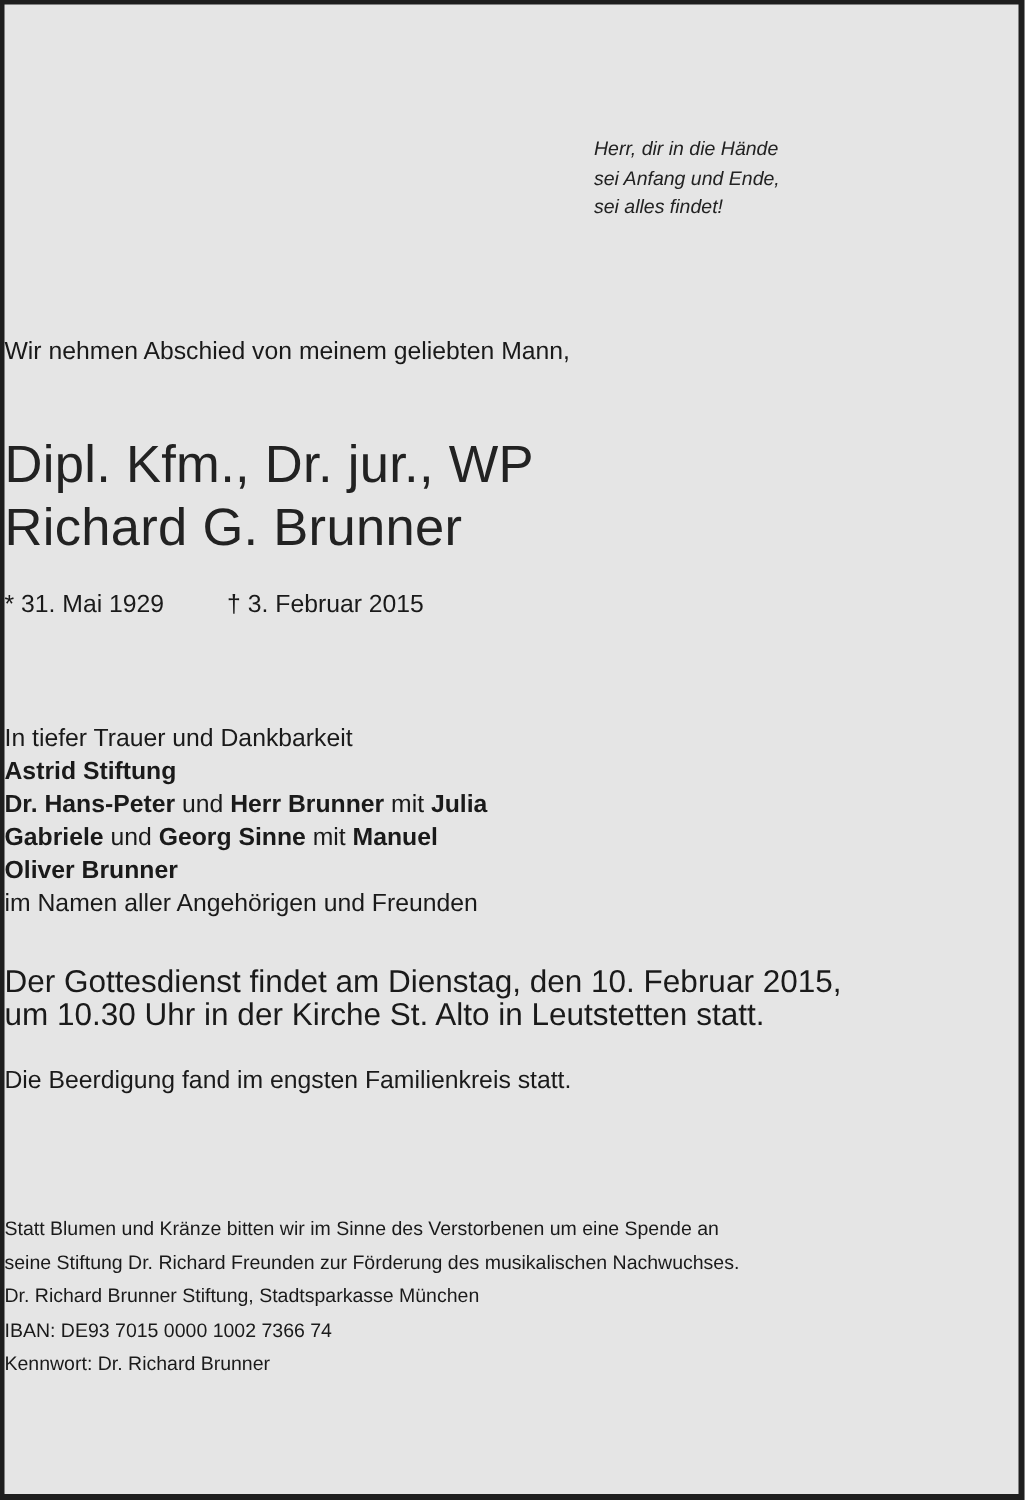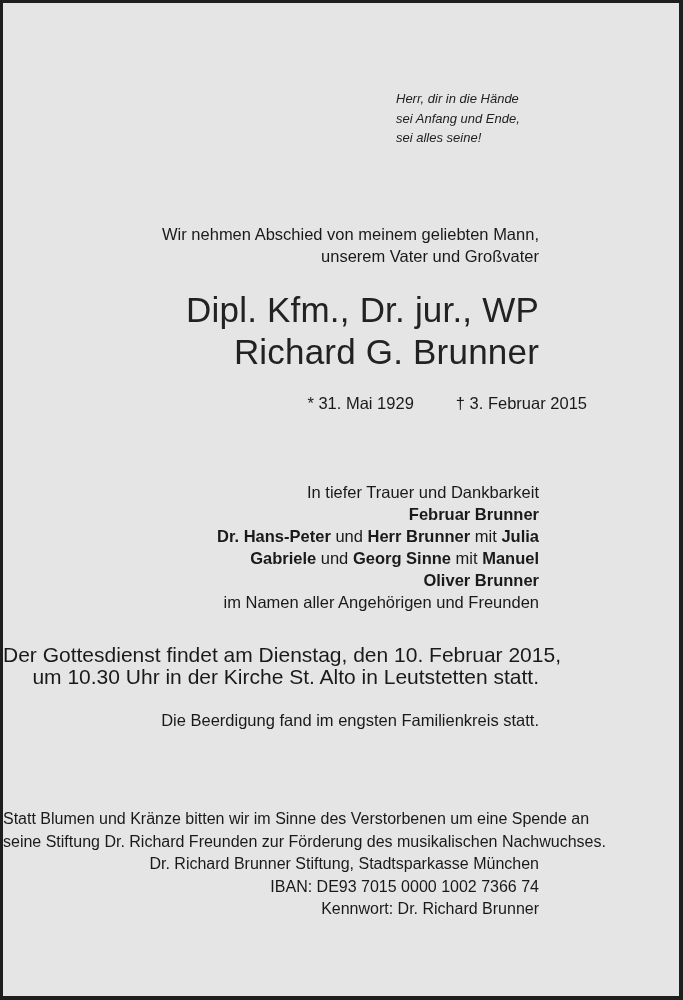--- a/index.html
+++ b/index.html
@@ -42,7 +42,7 @@
   <div class="abs motto">
     <span class="line">Herr, dir in die Hände</span>
     <span class="line">sei Anfang und Ende,</span>
-    <span class="line">sei alles seine!</span>
+    <span class="line">sei alles findet!</span>
   </div>
 
   <div class="abs center intro">

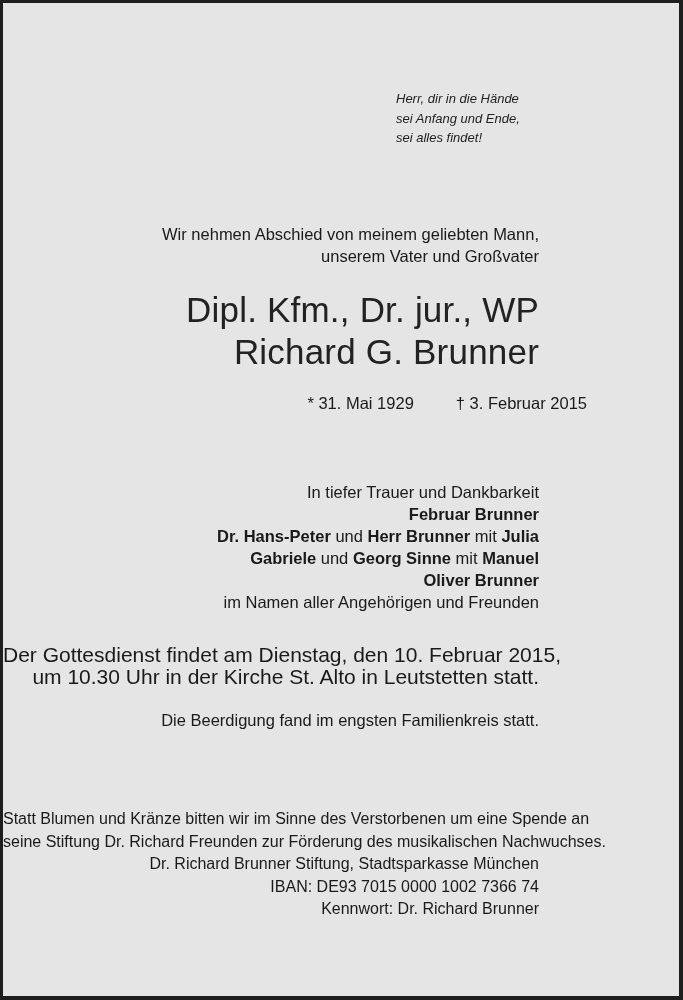--- a/index.html
+++ b/index.html
@@ -22,7 +22,7 @@
     font-style: italic; font-size: 13px; line-height: 19.5px;
     color: #222;
   }
-  .center { left: 0; width: 536px; text-align: right; }
+  .center { left: 0; width: 536px; text-align: left; }
   .intro { top: 220px; font-size: 16.5px; line-height: 22px; }
   .name { top: 286px; font-size: 35px; line-height: 42px; color: #222; letter-spacing: 0.2px; }
   .dates { top: 389px; font-size: 16.5px; line-height: 22px; margin-left: 48px; }

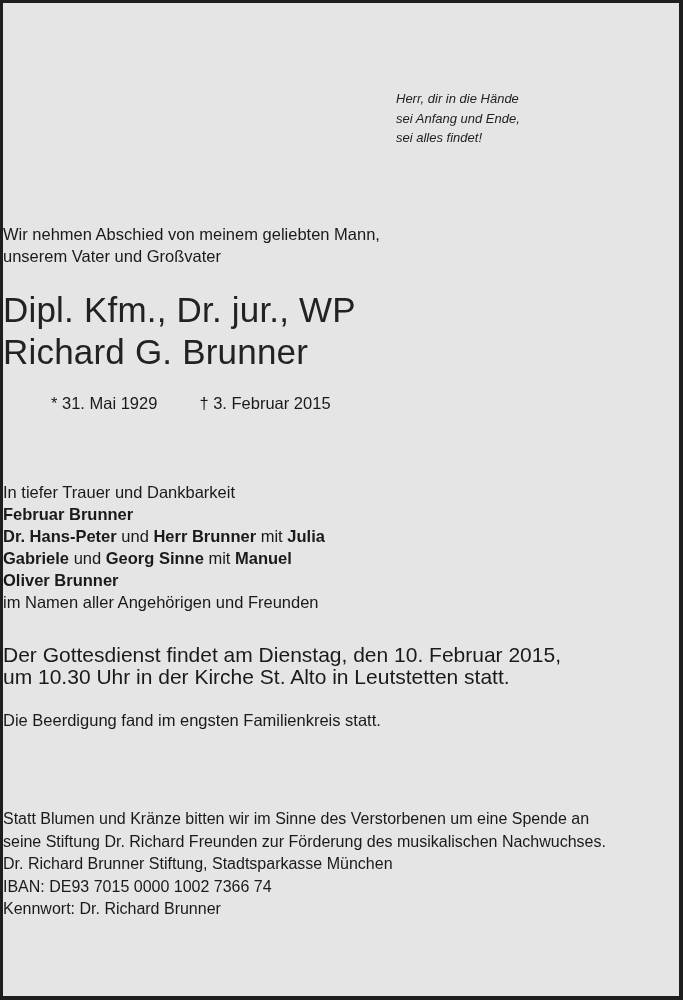--- a/index.html
+++ b/index.html
@@ -47,7 +47,6 @@
 
   <div class="abs center intro">
     <span class="line">Wir nehmen Abschied von meinem geliebten Mann,</span>
-    <span class="line">unserem Vater und Großvater</span>
   </div>
 
   <div class="abs center name">

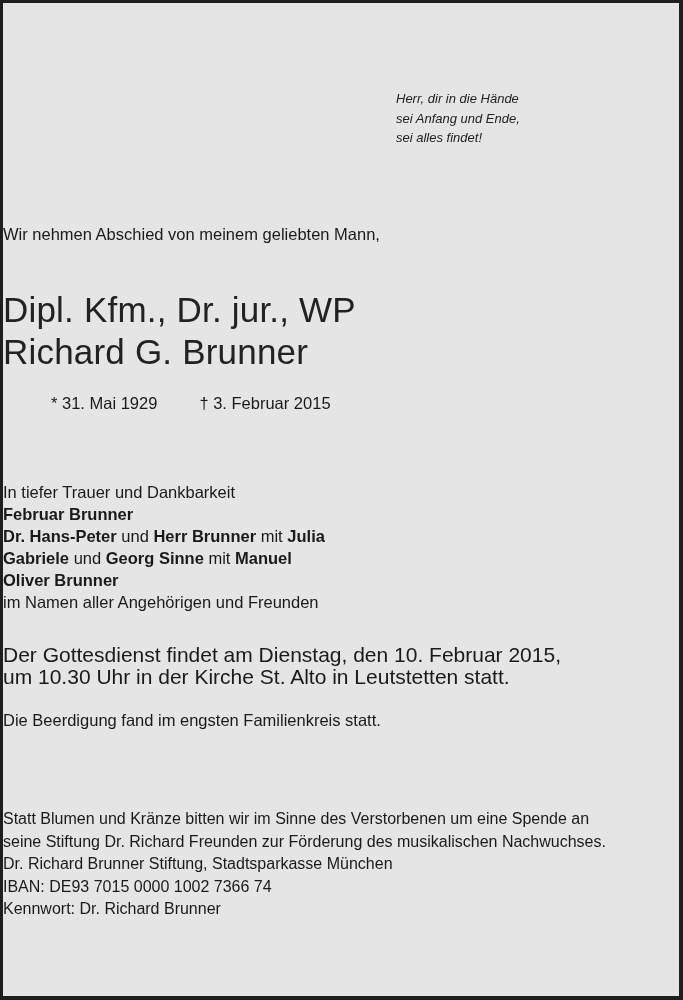--- a/index.html
+++ b/index.html
@@ -25,7 +25,7 @@
   .center { left: 0; width: 536px; text-align: left; }
   .intro { top: 220px; font-size: 16.5px; line-height: 22px; }
   .name { top: 286px; font-size: 35px; line-height: 42px; color: #222; letter-spacing: 0.2px; }
-  .dates { top: 389px; font-size: 16.5px; line-height: 22px; margin-left: 48px; }
+  .dates { top: 389px; font-size: 16.5px; line-height: 22px; }
   .dates span.gap { display: inline-block; width: 42px; }
   .family { top: 432px; font-size: 16.5px; line-height: 22px; margin-top: 46px; }
   .family b { font-weight: bold; }

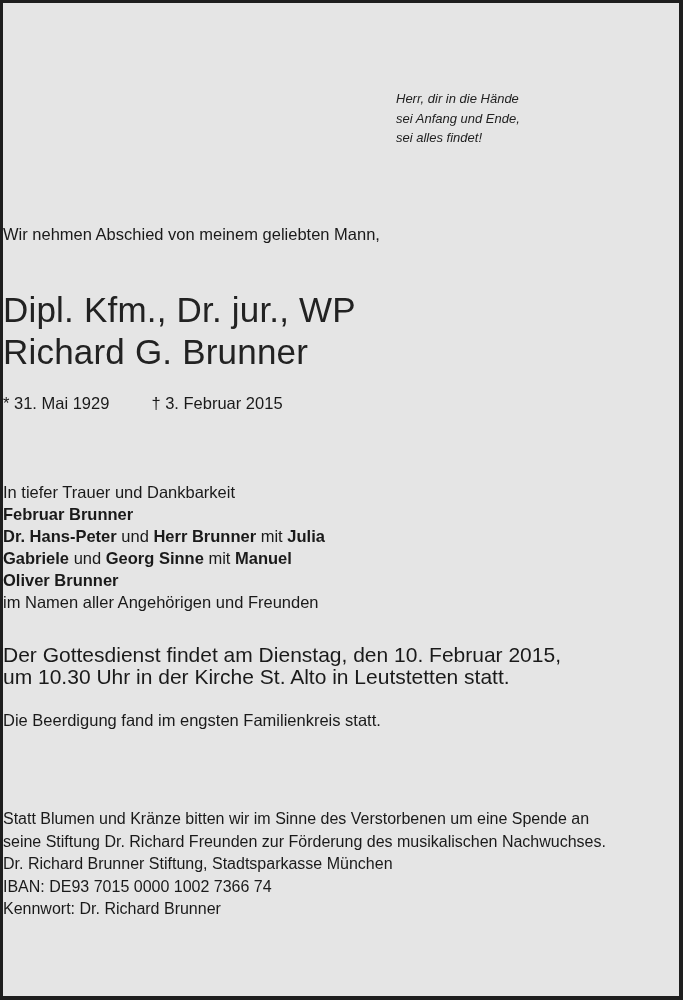--- a/index.html
+++ b/index.html
@@ -60,7 +60,7 @@
 
   <div class="abs center family">
     <span class="line">In tiefer Trauer und Dankbarkeit</span>
-    <span class="line"><b>Februar Brunner</b></span>
+    <span class="line"><b>Astrid Stiftung</b></span>
     <span class="line"><b>Dr. Hans-Peter</b><span> und </span><b>Herr Brunner</b><span> mit </span><b>Julia</b></span>
     <span class="line"><b>Gabriele</b><span> und </span><b>Georg Sinne</b><span> mit </span><b>Manuel</b></span>
     <span class="line"><b>Oliver Brunner</b></span>

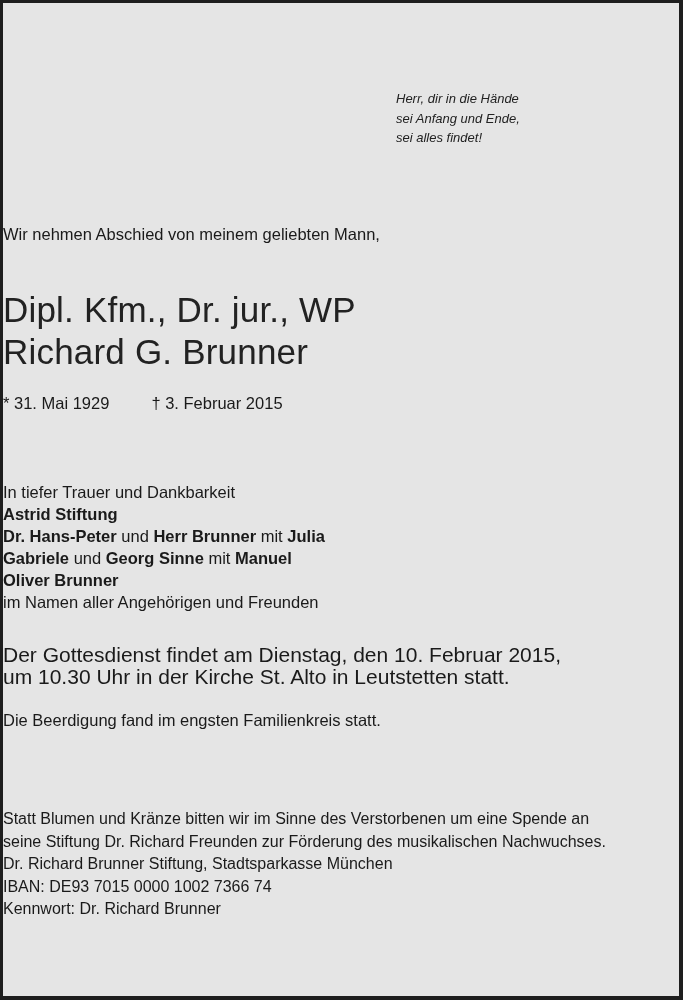--- a/index.html
+++ b/index.html
@@ -31,7 +31,7 @@
   .family b { font-weight: bold; }
   .service { top: 641px; font-size: 21px; line-height: 22px; }
   .burial { top: 706px; font-size: 16.5px; line-height: 22px; }
-  .donation { top: 805px; font-size: 16px; line-height: 22.5px; }
+  .donation { top: 805px; font-size: 13px; line-height: 22.5px; }
   .line { display: block; white-space: nowrap; }
 </style>
 </head>

